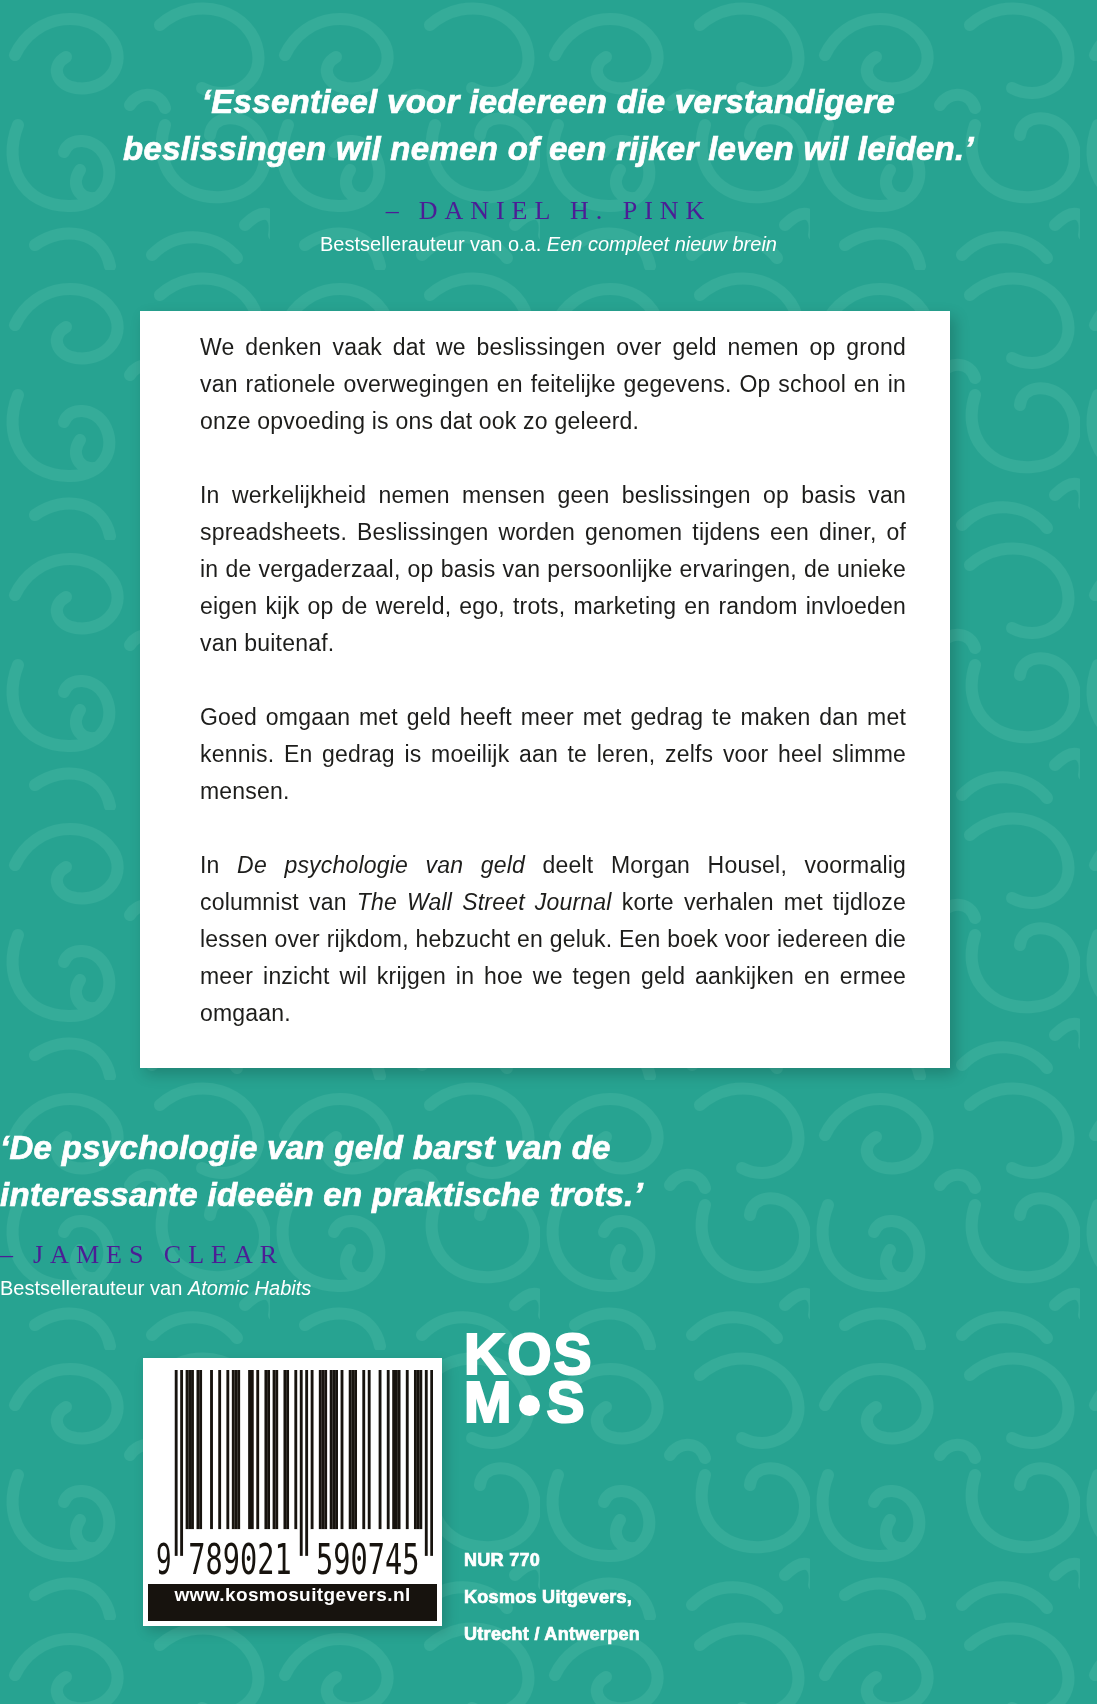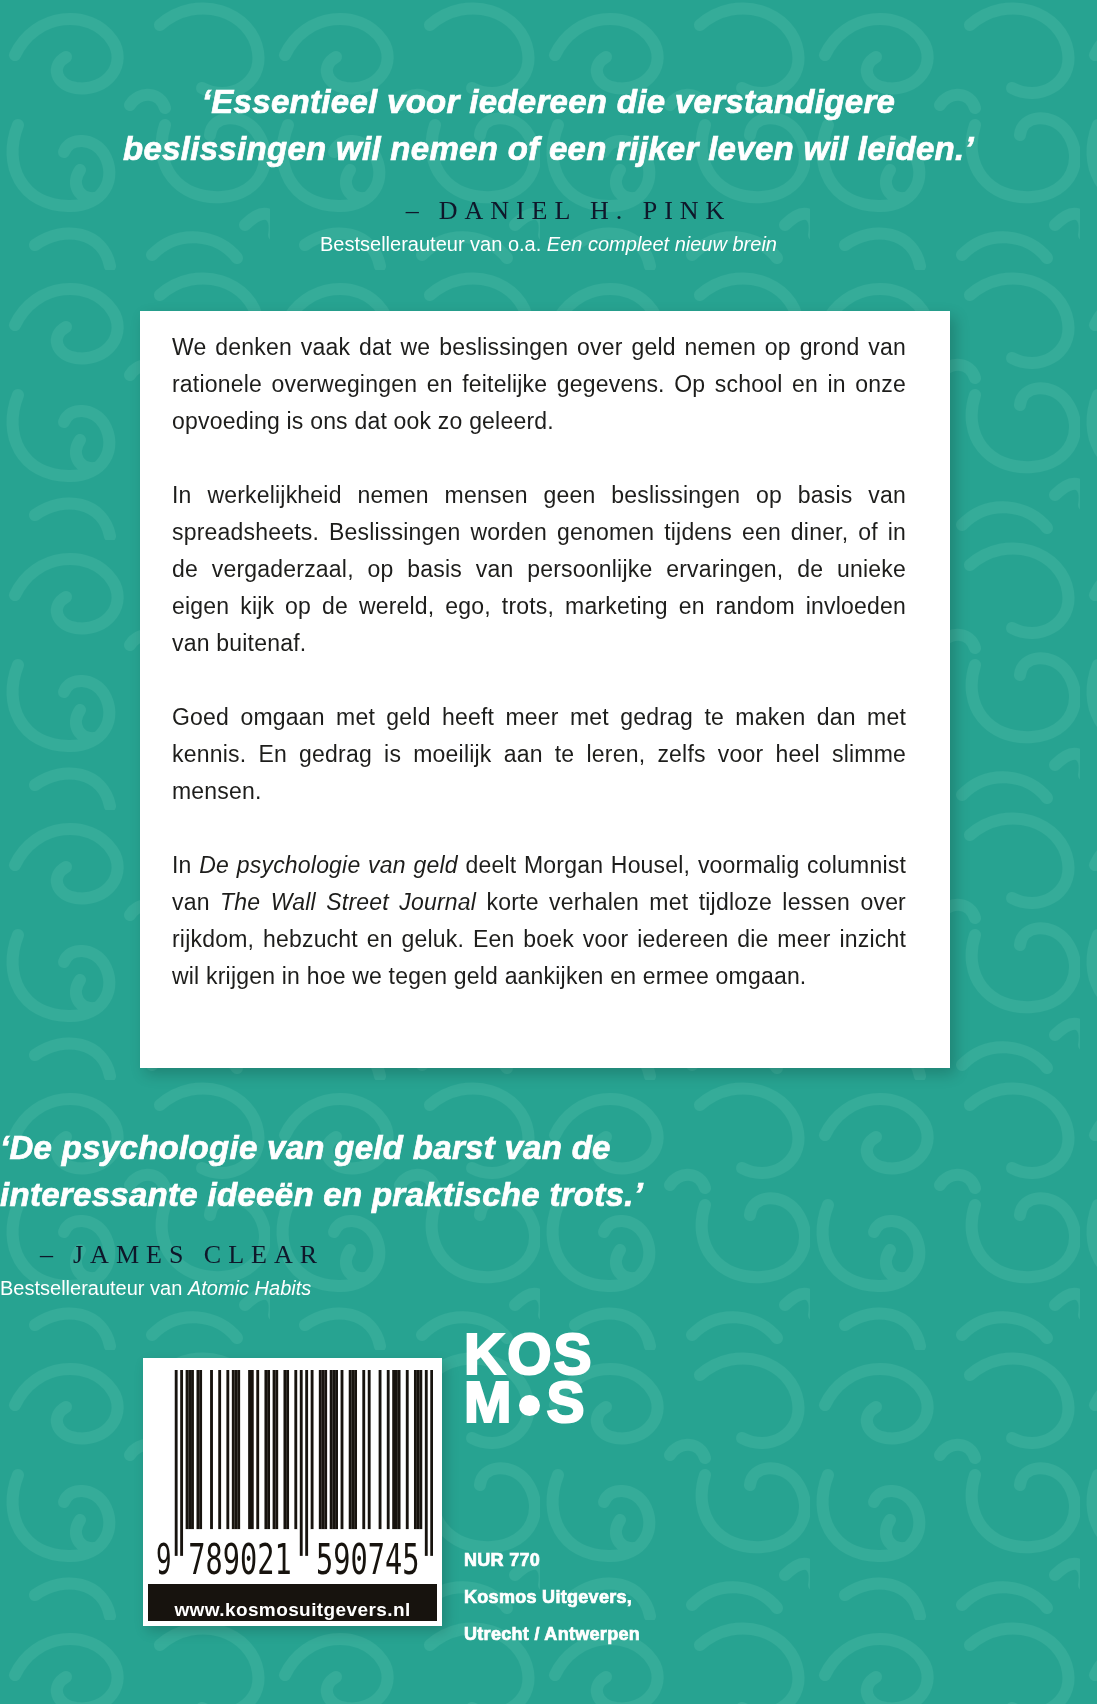--- a/index.html
+++ b/index.html
@@ -16,7 +16,7 @@
     font-size:33px; line-height:47px; font-weight:700; font-style:italic;
     letter-spacing:.3px; -webkit-text-stroke:.7px #ffffff;
   }
-  .attribution{margin-top:24px; font-family:"Liberation Serif", serif; font-size:26px; color:#0f172a;padding-left:40px;}
+  .attribution{margin-top:24px; font-family:"Liberation Serif", serif; font-size:26px; color:#4c1d95;}
   .attribution .dash{margin-right:20px; letter-spacing:0;}
   .attribution .name{letter-spacing:7px;}
   .attribution-sub{margin-top:7px; font-size:20px; font-weight:400; color:#ffffff;}

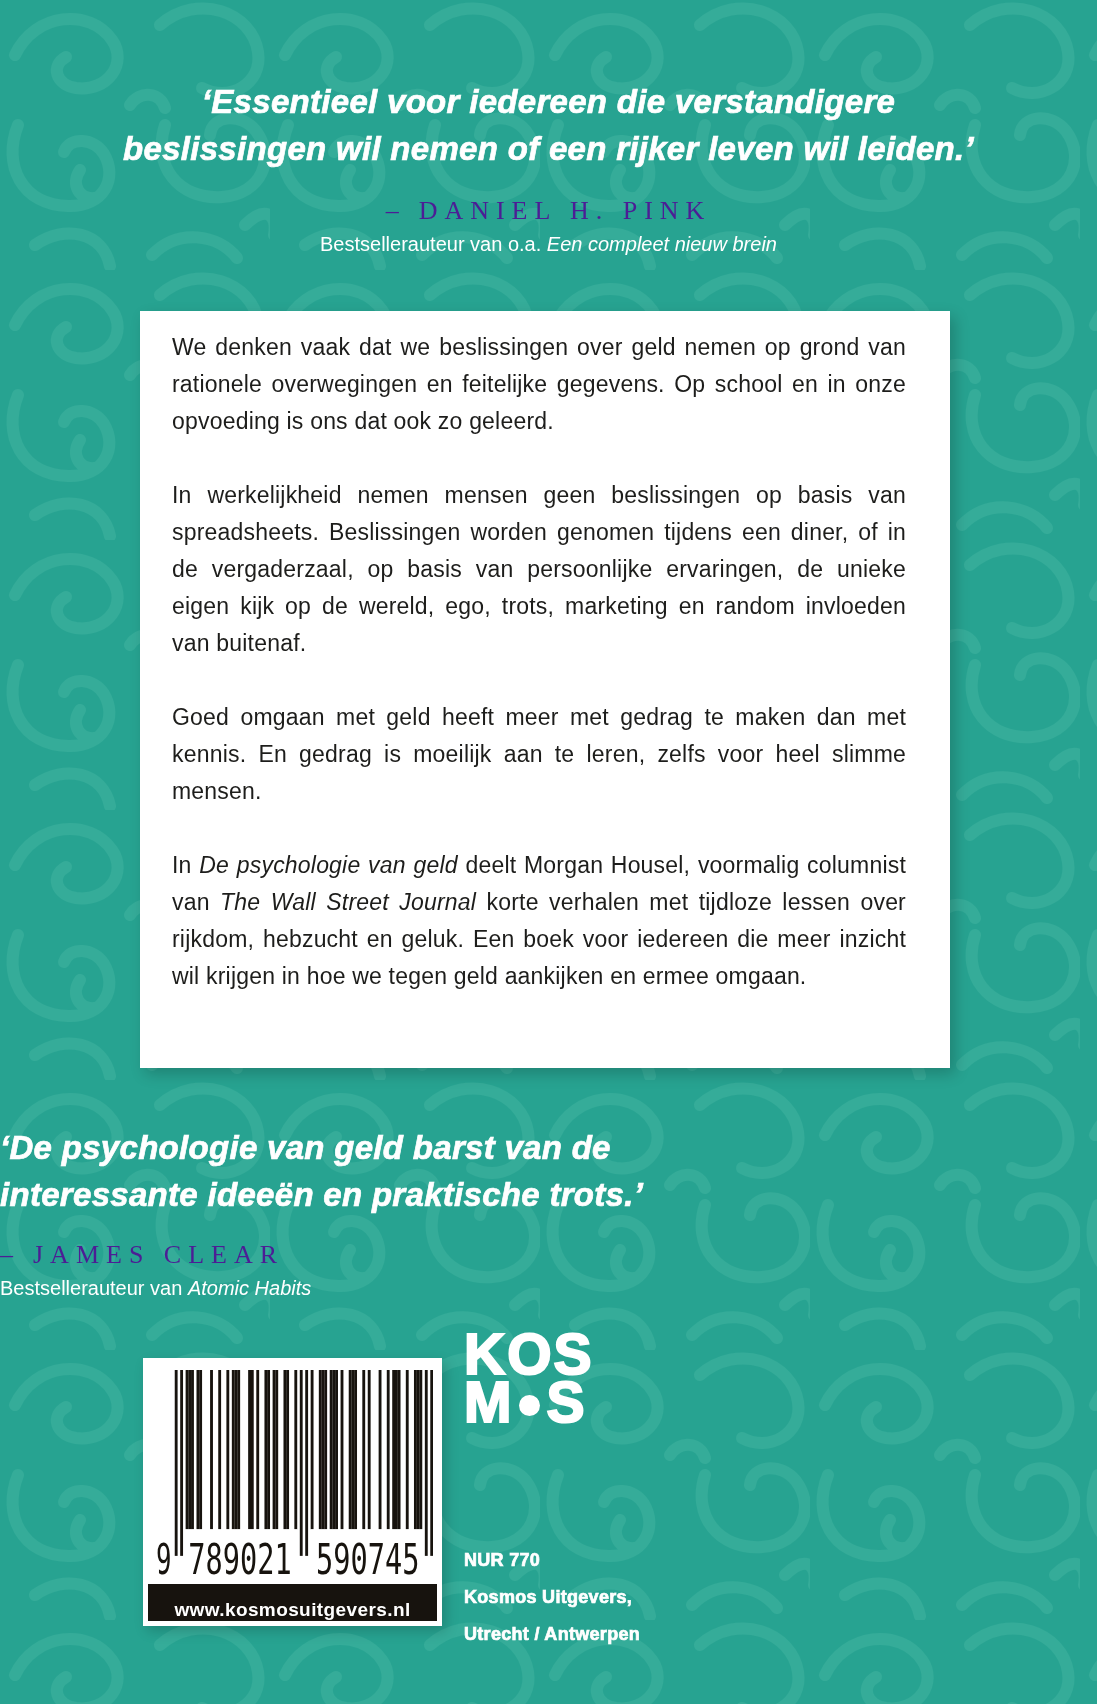--- a/index.html
+++ b/index.html
@@ -25,7 +25,7 @@
   
   .panel{
     position:absolute; left:140px; top:311px; width:810px; height:757px;
-    background:#ffffff; box-sizing:border-box; padding:18px 44px 30px 32px;
+    background:#ffffff; box-sizing:border-box; padding:18px 44px 30px 60px;
     box-shadow:5px 6px 14px rgba(0,0,0,.20);
   }
   .panel p{

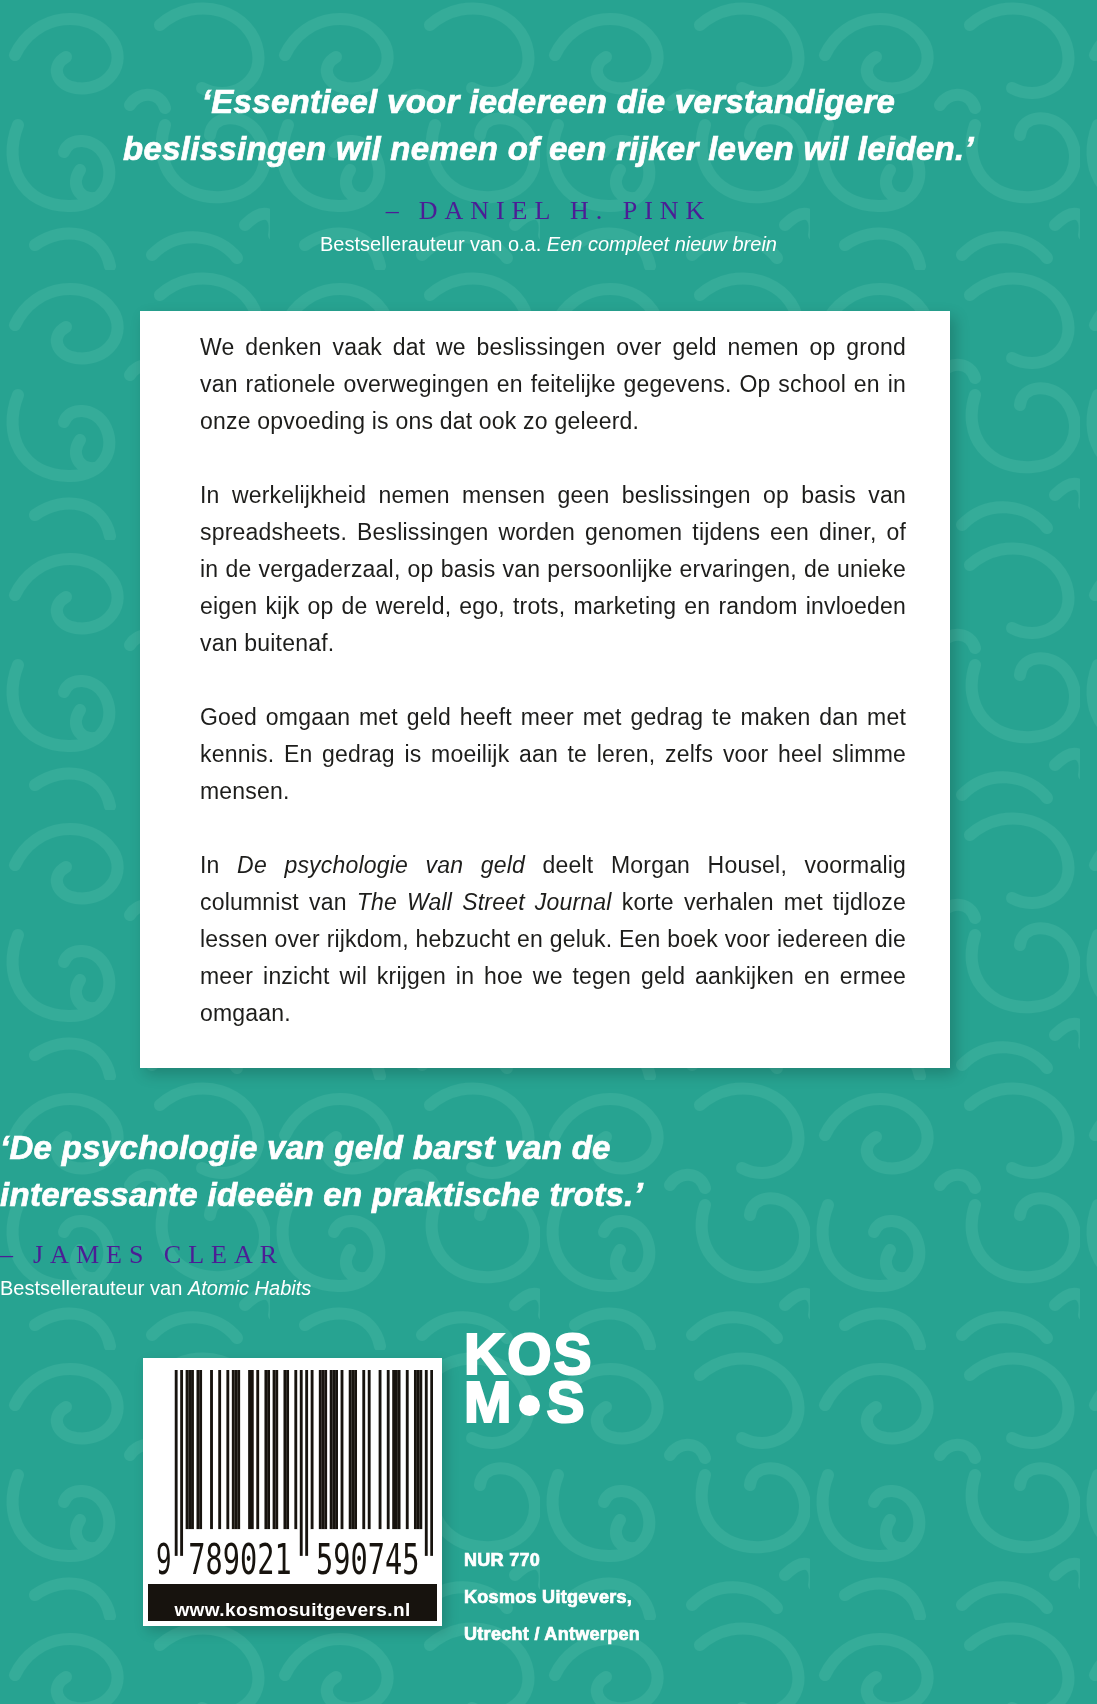--- a/index.html
+++ b/index.html
@@ -47,7 +47,7 @@
   .barcode-box svg{position:absolute; left:10px; top:12px;}
   .url-bar{
     position:absolute; left:5px; right:5px; bottom:5px; height:37px;
-    background:#17130e; display:flex; align-items:flex-end; justify-content:center;
+    background:#17130e; display:flex; align-items:flex-start; justify-content:center;
   }
   .url-bar span{color:#ffffff; font-weight:700; font-size:19px; letter-spacing:.4px;}
 

